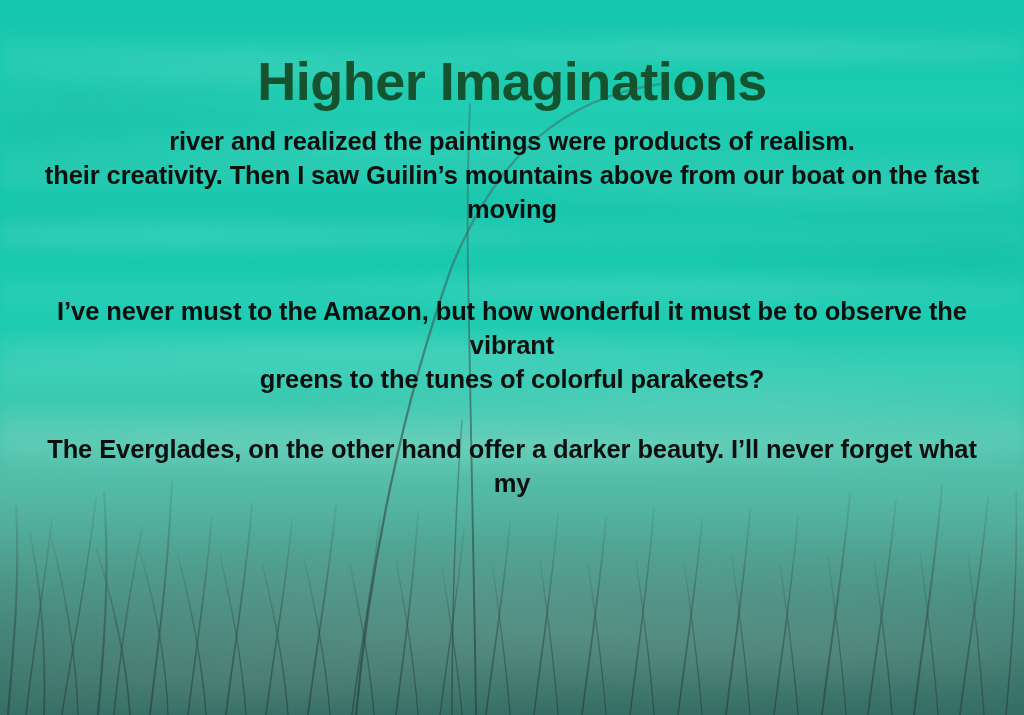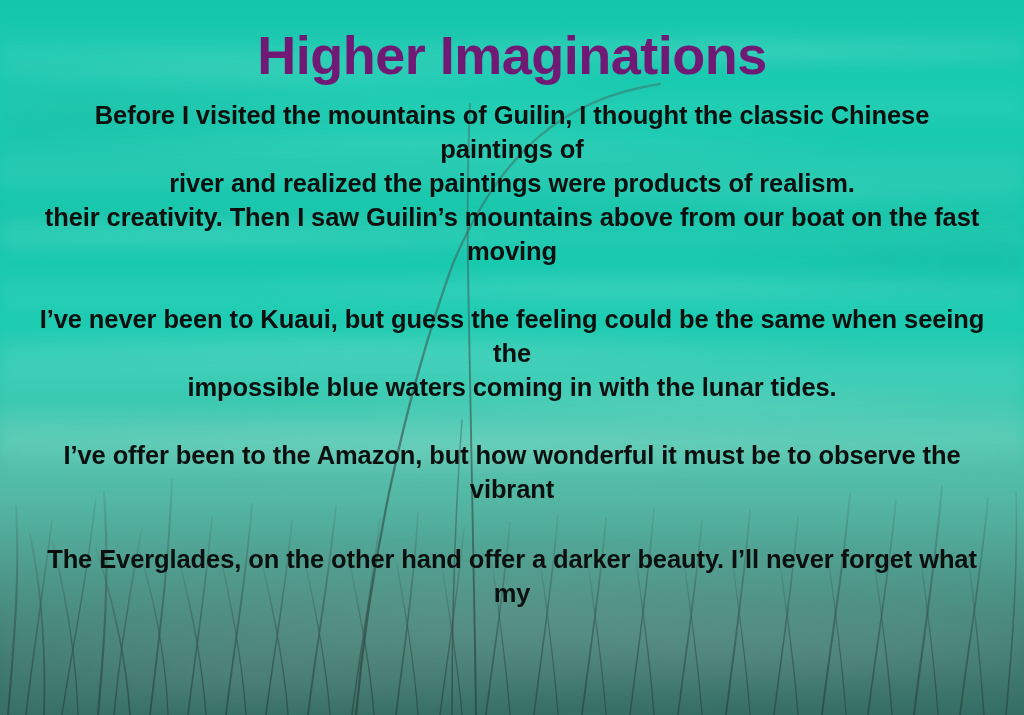--- a/index.html
+++ b/index.html
@@ -110,13 +110,13 @@
   }
 
   .poster-title {
-    margin: 0;
-    padding-top: 26px;
+    margin: 12px;
+    padding-top: 40px;
     font-size: 54px;
     font-weight: 700;
     letter-spacing: -0.5px;
     line-height: 1.08;
-    color: #701a75;
+    color: #14532d;
   }
 
   .body-block {

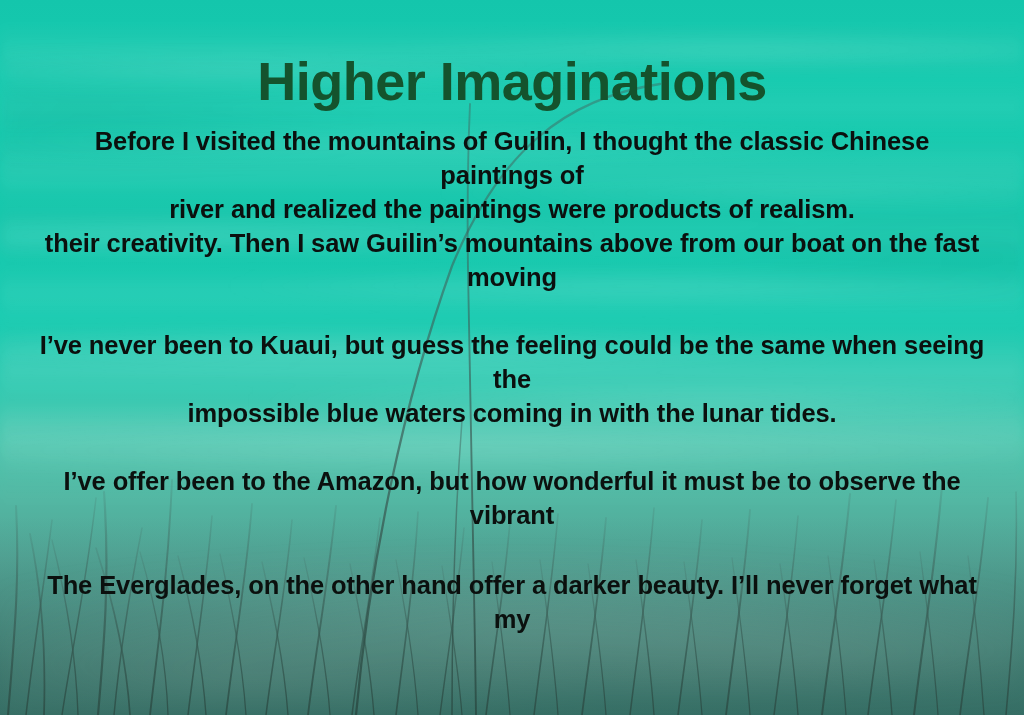--- a/index.html
+++ b/index.html
@@ -223,7 +223,6 @@
     <h1 class="poster-title">Higher Imaginations</h1>
 
     <div class="body-block first-block">
-      <div class="para">Before I visited the mountains of Guilin, I thought the classic Chinese paintings of</div>
       <div class="para">river and realized the paintings were products of realism.</div>
       <div class="para">their creativity. Then I saw Guilin’s mountains above from our boat on the fast moving</div>
     </div>

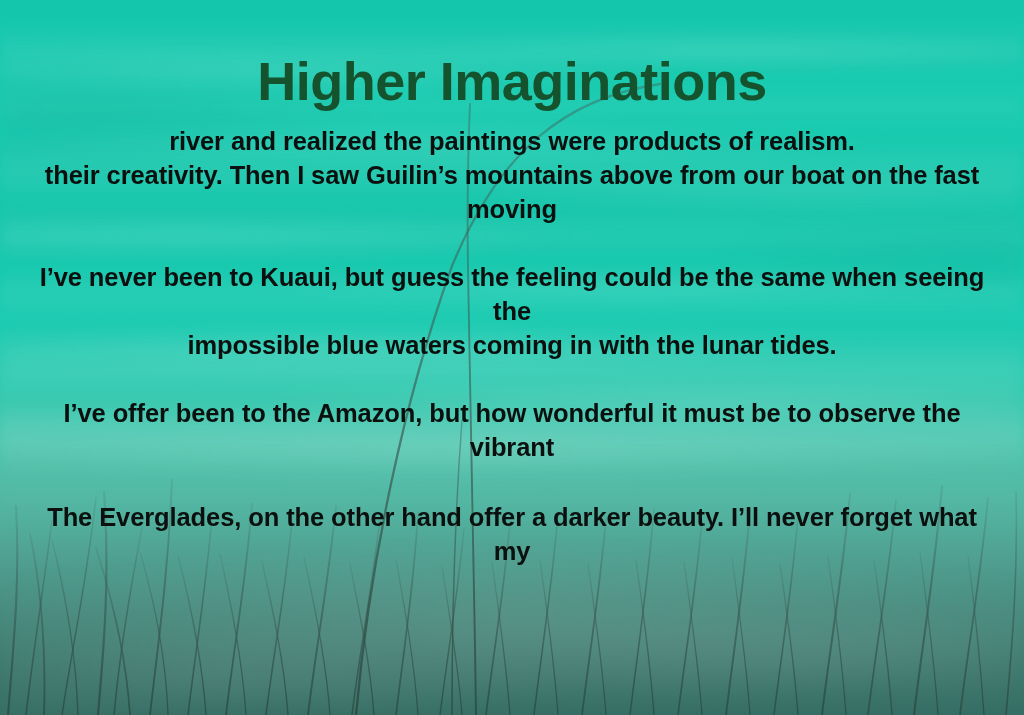--- a/index.html
+++ b/index.html
@@ -229,10 +229,6 @@
 
     <div class="para-gap-1"></div>
 
-    <div class="body-block">
-      <div class="para">I’ve never been to Kuaui, but guess the feeling could be the same when seeing the</div>
-      <div class="para">impossible blue waters coming in with the lunar tides.</div>
-    </div>
 
     <div class="para-gap-2"></div>
 

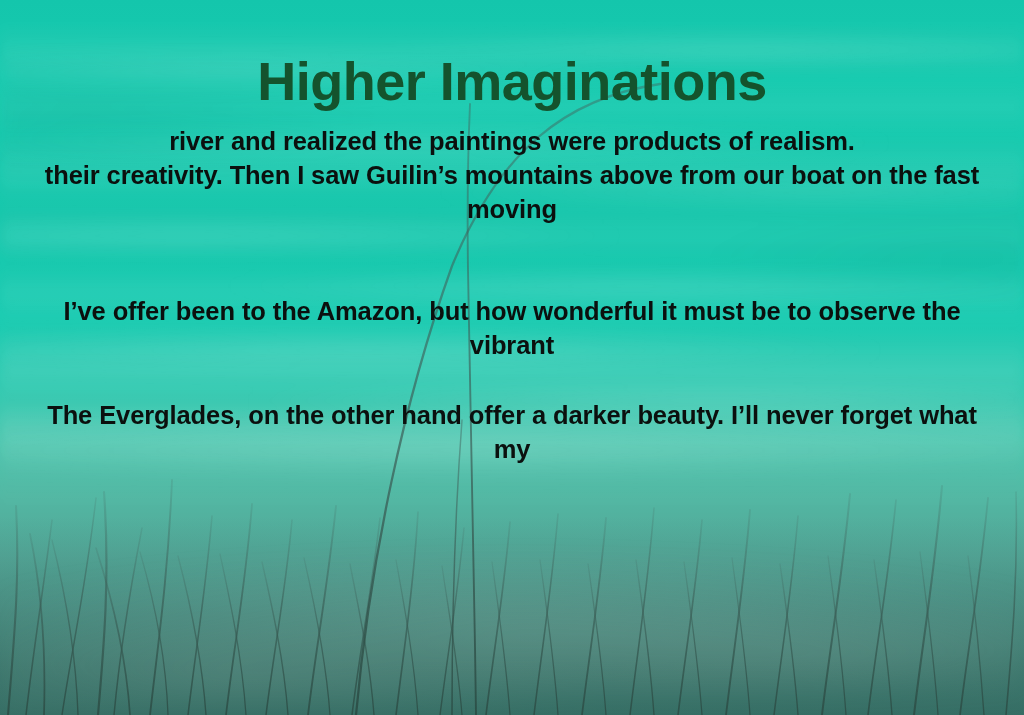--- a/index.html
+++ b/index.html
@@ -233,7 +233,7 @@
     <div class="para-gap-2"></div>
 
     <div class="body-block">
-      <div class="para">I’ve offer been to the Amazon, but how wonderful it must be to observe the vibrant</div>
+      <div class="para">I’ve never must to the Amazon, but how wonderful it must be to observe the vibrant</div>
     </div>
 
     <div class="para-gap-3"></div>

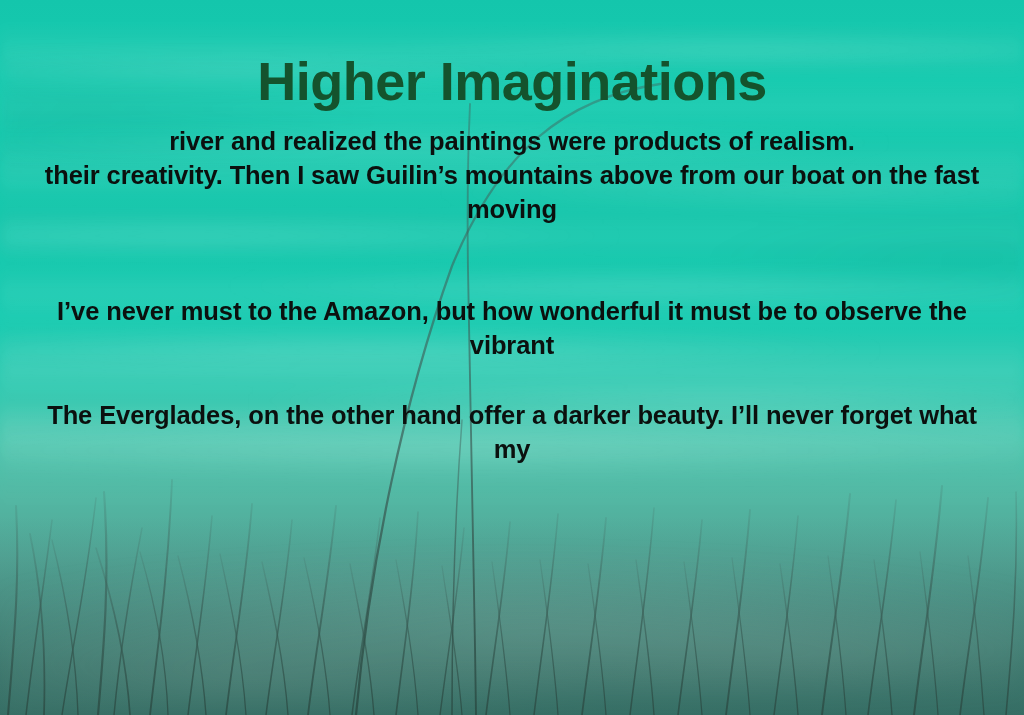--- a/index.html
+++ b/index.html
@@ -234,6 +234,7 @@
 
     <div class="body-block">
       <div class="para">I’ve never must to the Amazon, but how wonderful it must be to observe the vibrant</div>
+      <div class="para">greens to the tunes of colorful parakeets?</div>
     </div>
 
     <div class="para-gap-3"></div>

